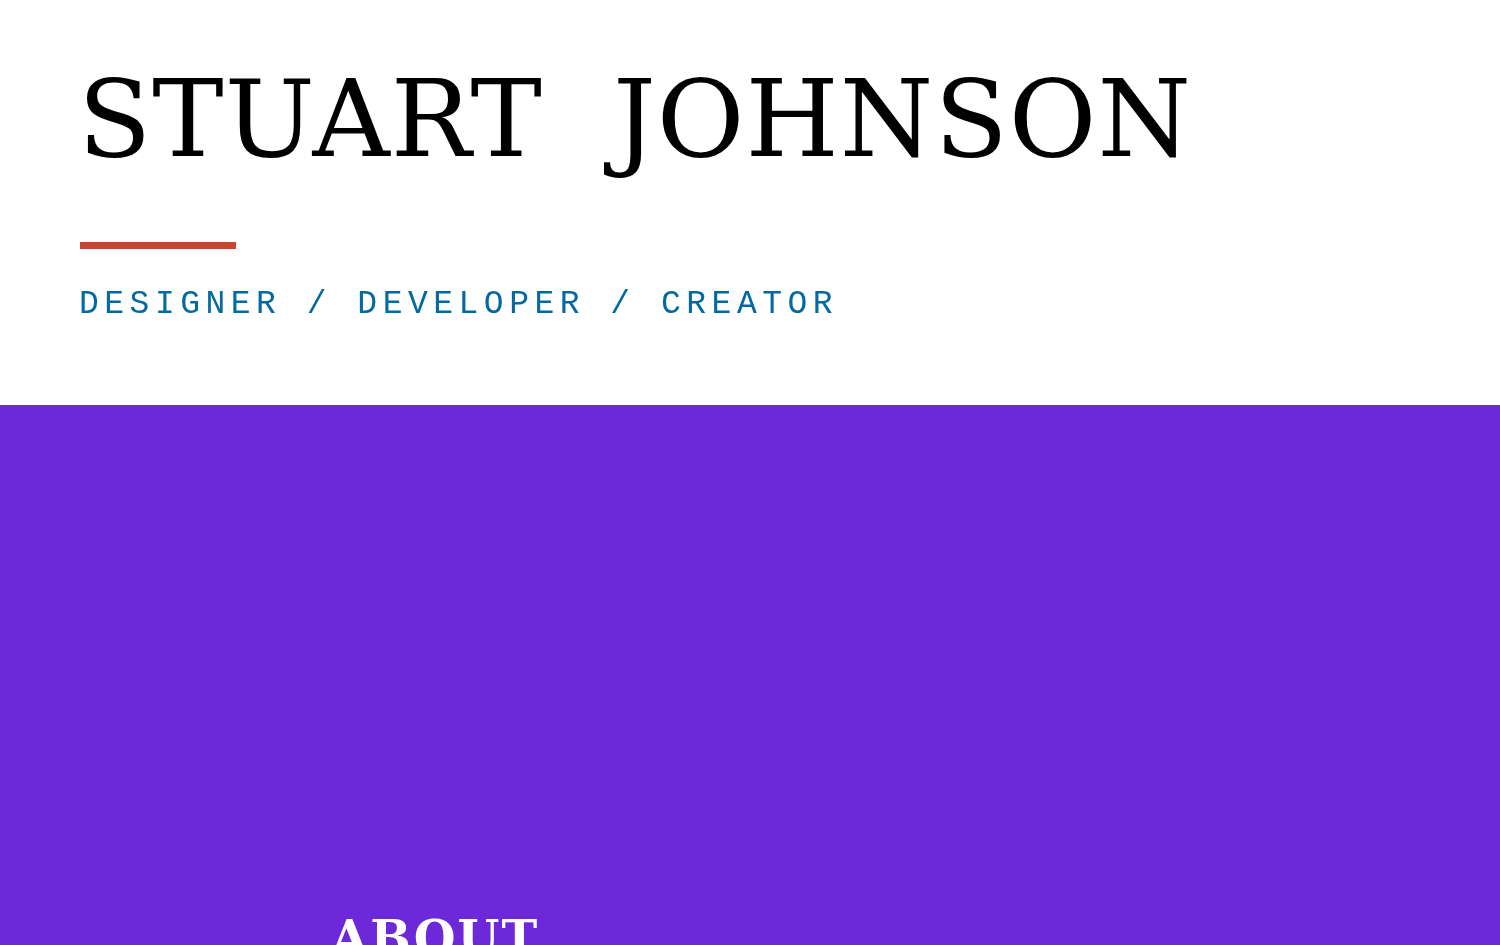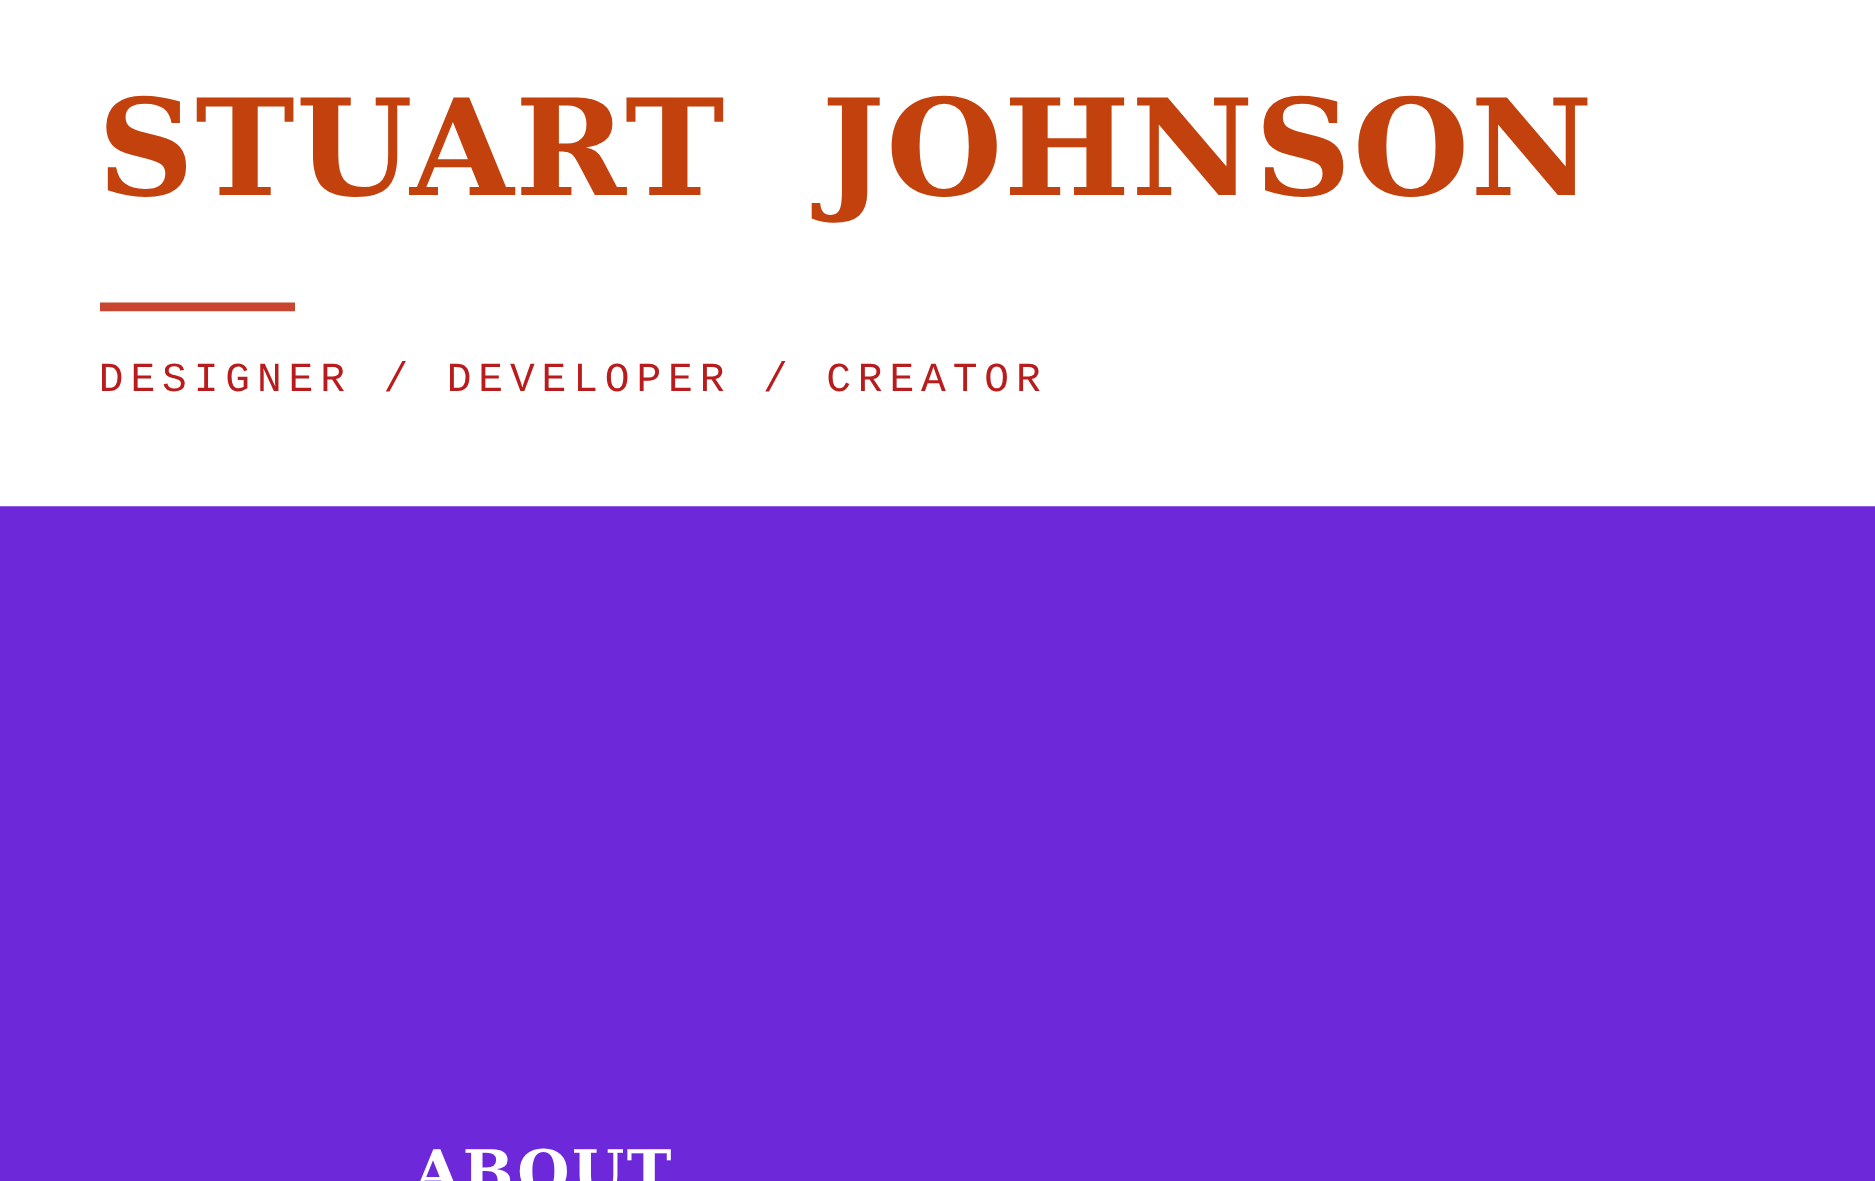--- a/index.html
+++ b/index.html
@@ -35,11 +35,11 @@
     left: 78px;
     top: 62px;
     font-family: "DejaVu Serif", serif;
-    font-weight: 700;
+    font-weight: 400;
     font-size: 107px;
     line-height: 1.08;
     letter-spacing: 1px;
-    color: #c2410c;
+    color: #000000;
     white-space: pre;
   }
 

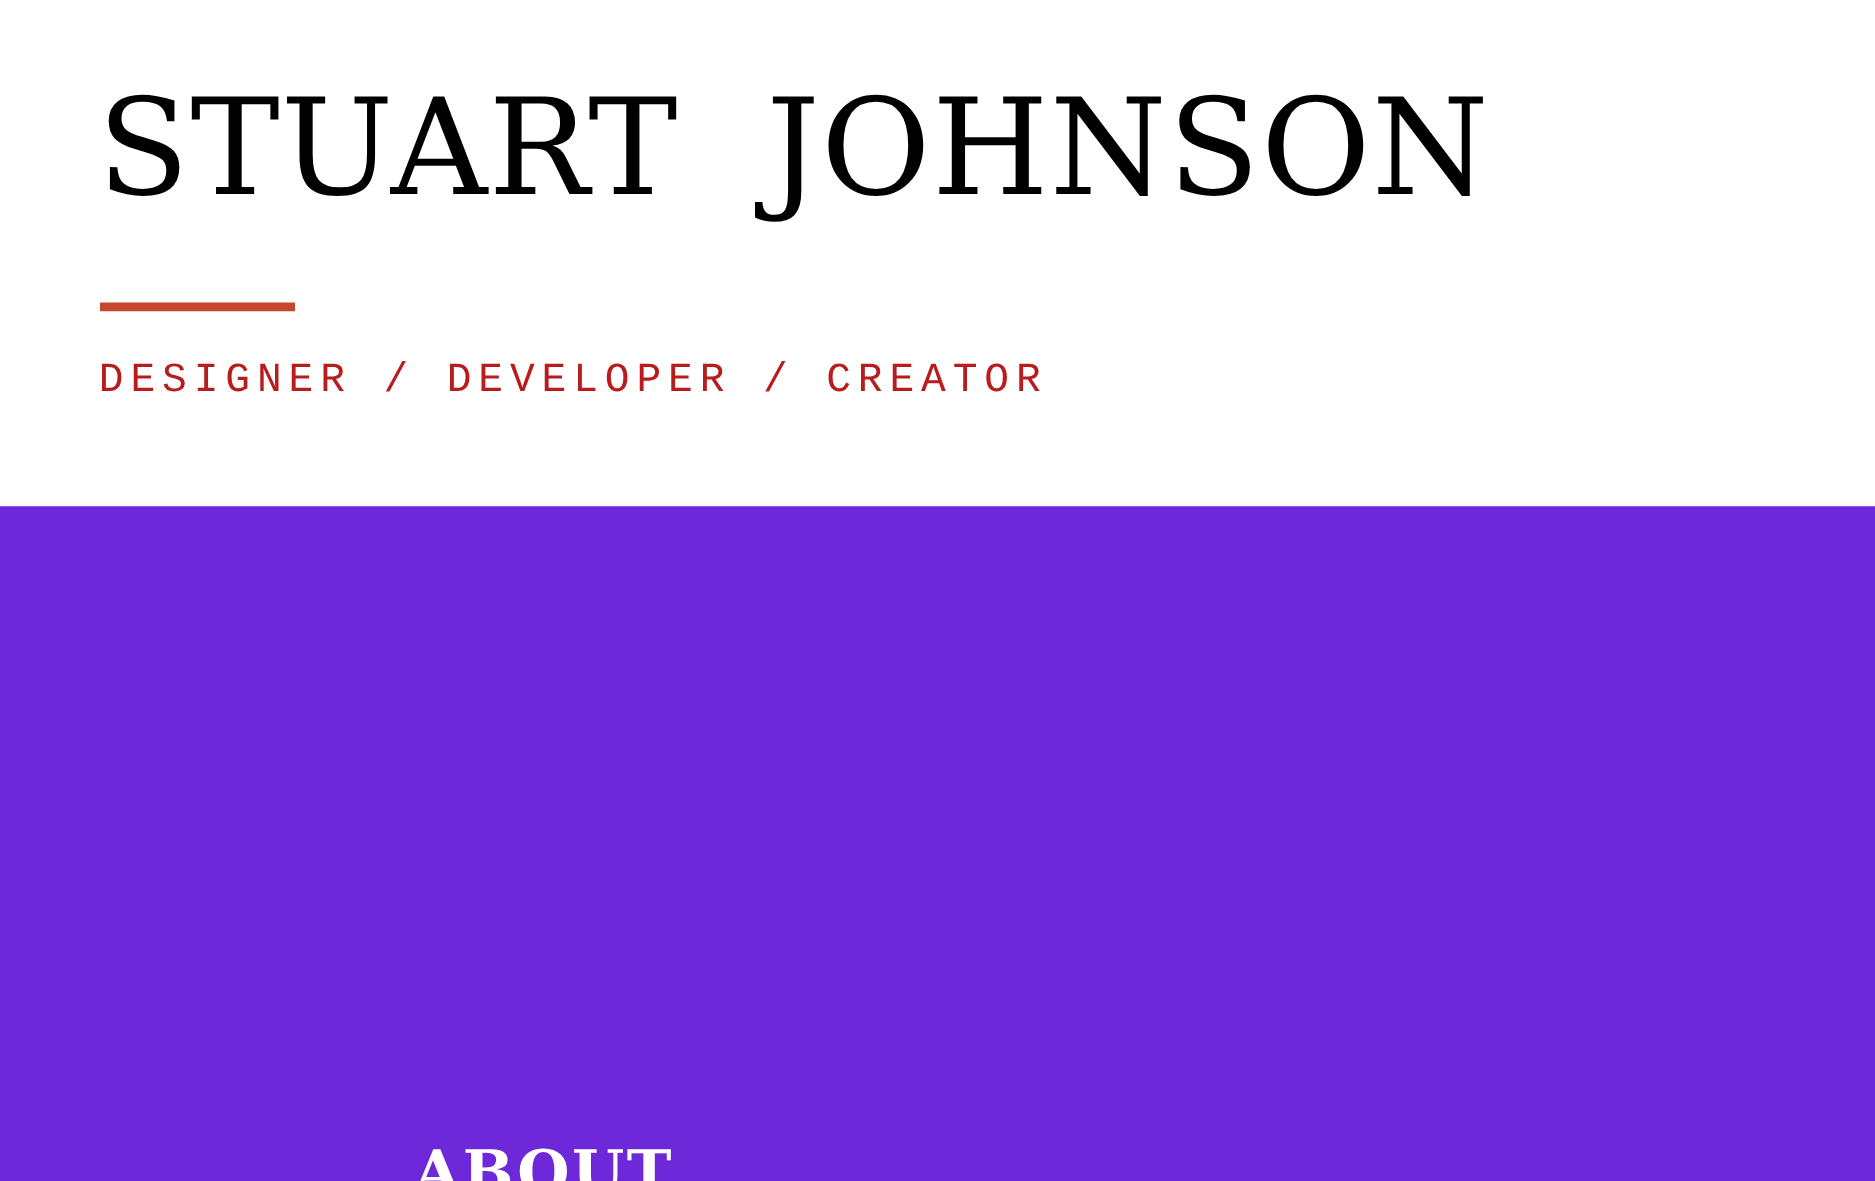--- a/index.html
+++ b/index.html
@@ -59,7 +59,7 @@
     font-family: "Liberation Mono", monospace;
     font-size: 33px;
     letter-spacing: 5.5px;
-    color: #b91c1c;
+    color: #0369a1;
     white-space: pre;
   }
 

